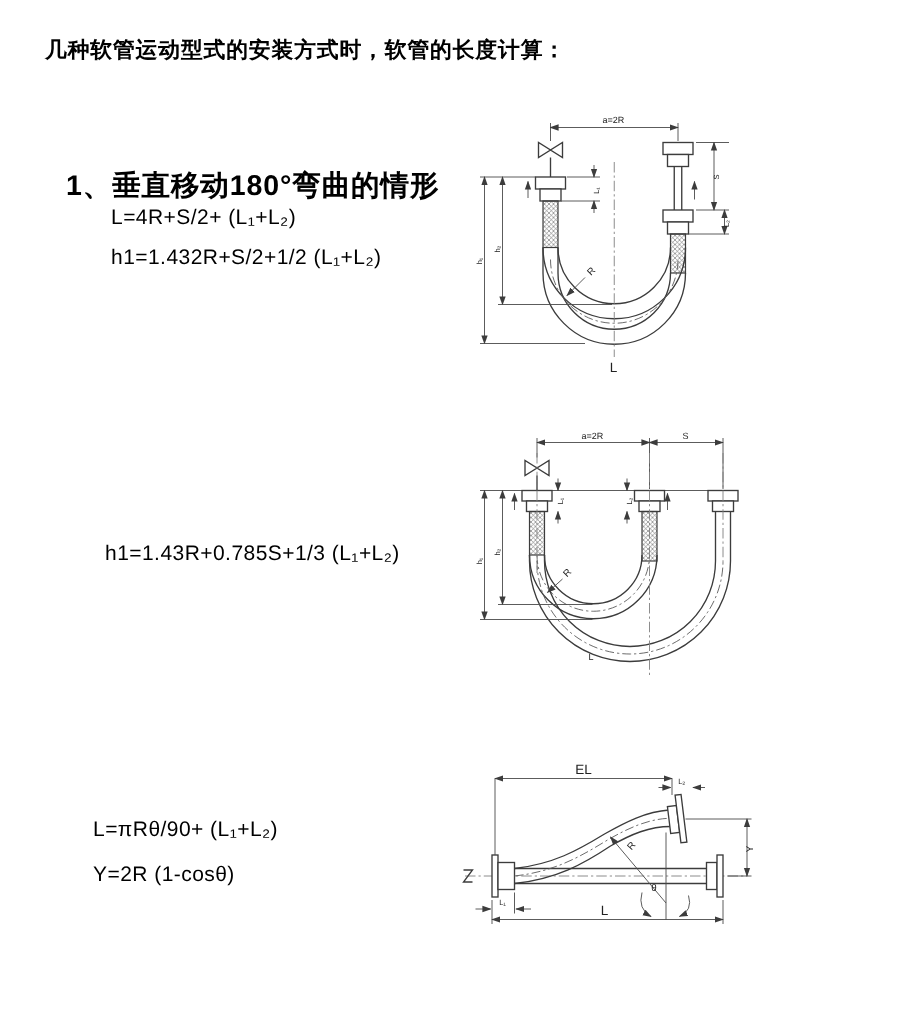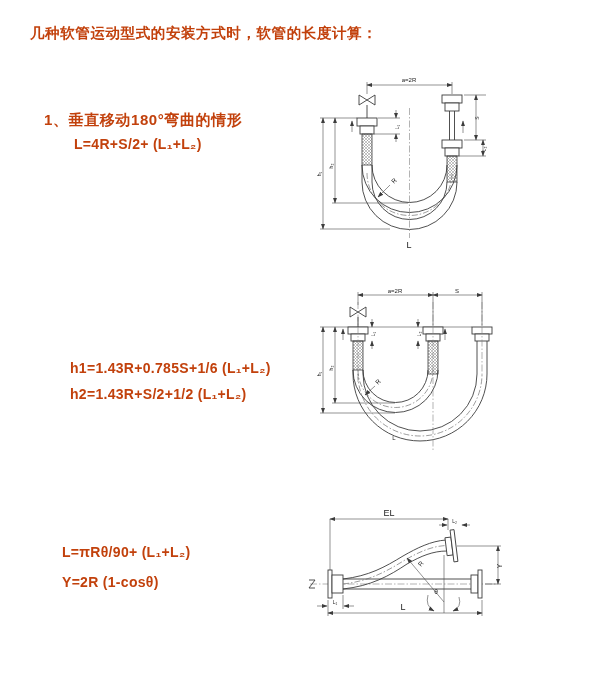--- a/index.html
+++ b/index.html
@@ -4,7 +4,7 @@
 <style>
   html,body{margin:0;padding:0;background:#fff;}
   .page{position:relative;width:600px;height:675px;background:#ffffff;overflow:hidden;
-        font-family:"Liberation Sans","DejaVu Sans",sans-serif;color:#c2410c;}
+        font-family:"Liberation Sans","DejaVu Sans",sans-serif;color:#000000;}
   .title{position:absolute;left:30px;top:24px;font-size:14.5px;font-weight:bold;letter-spacing:.6px;}
   .sec-heading{position:absolute;font-size:15px;font-weight:bold;letter-spacing:.6px;}
   .formula{position:absolute;font-size:14px;font-weight:700;letter-spacing:.3px;}

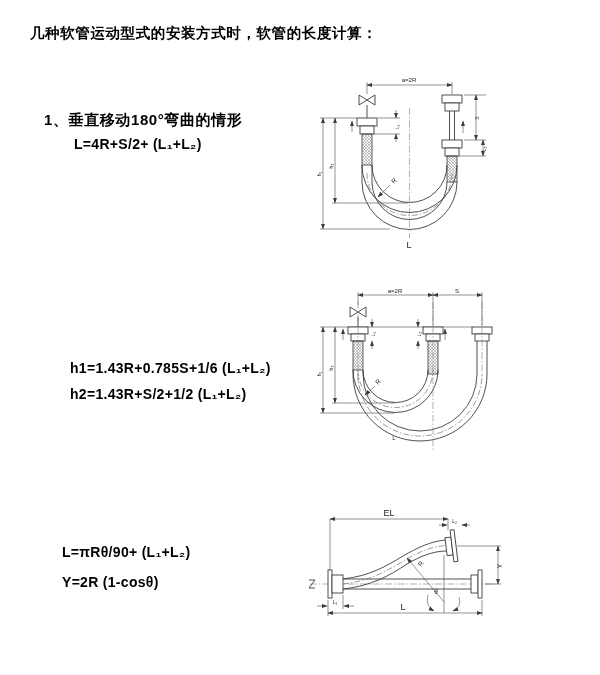--- a/index.html
+++ b/index.html
@@ -6,7 +6,7 @@
   .page{position:relative;width:600px;height:675px;background:#ffffff;overflow:hidden;
         font-family:"Liberation Sans","DejaVu Sans",sans-serif;color:#000000;}
   .title{position:absolute;left:30px;top:24px;font-size:14.5px;font-weight:bold;letter-spacing:.6px;}
-  .sec-heading{position:absolute;font-size:15px;font-weight:bold;letter-spacing:.6px;}
+  .sec-heading{position:absolute;font-size:19px;font-weight:bold;letter-spacing:.6px;}
   .formula{position:absolute;font-size:14px;font-weight:700;letter-spacing:.3px;}
   .diagram{position:absolute;}
   svg text{fill:#222;font-family:"Liberation Sans","DejaVu Sans",sans-serif;}

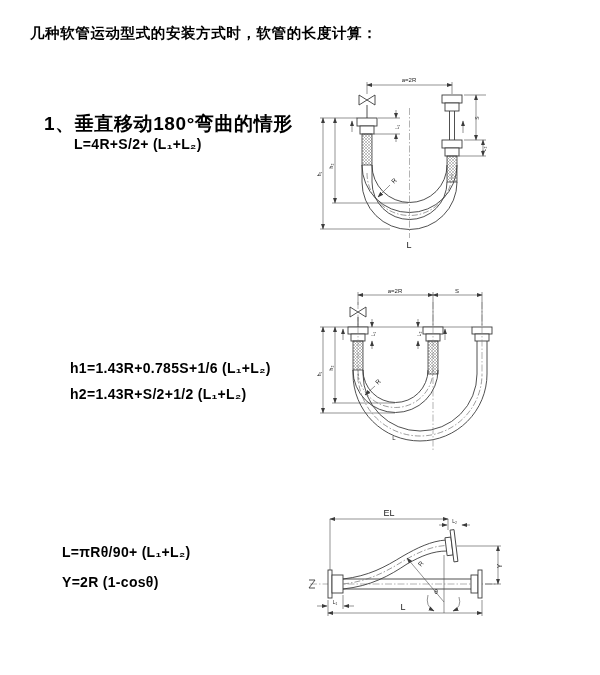--- a/index.html
+++ b/index.html
@@ -7,7 +7,7 @@
         font-family:"Liberation Sans","DejaVu Sans",sans-serif;color:#000000;}
   .title{position:absolute;left:30px;top:24px;font-size:14.5px;font-weight:bold;letter-spacing:.6px;}
   .sec-heading{position:absolute;font-size:19px;font-weight:bold;letter-spacing:.6px;}
-  .formula{position:absolute;font-size:14px;font-weight:700;letter-spacing:.3px;}
+  .formula{position:absolute;font-size:14px;font-weight:400;letter-spacing:.3px;}
   .diagram{position:absolute;}
   svg text{fill:#222;font-family:"Liberation Sans","DejaVu Sans",sans-serif;}
   .d-ln{stroke:#3c3c3c;stroke-width:.9;fill:none;}

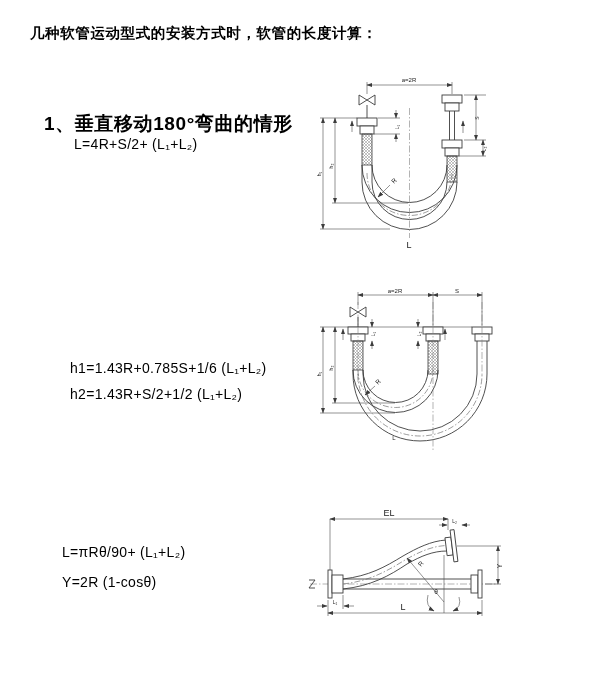--- a/index.html
+++ b/index.html
@@ -29,6 +29,7 @@
 
   <div class="sec-heading" style="left:44px;top:111px">1、垂直移动180°弯曲的情形</div>
   <div class="formula" style="left:74px;top:136px">L=4R+S/2+ (L₁+L₂)</div>
+  <div class="formula" style="left:74px;top:163px">h1=1.432R+S/2+1/2 (L₁+L₂)</div>
 
   <svg class="diagram" style="left:312px;top:70px" width="278" height="186" viewBox="0 0 278 186">
     <defs>

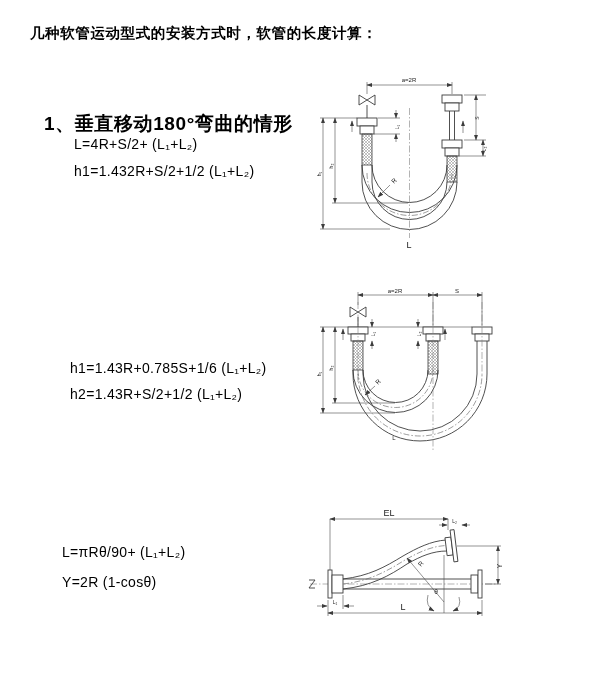--- a/index.html
+++ b/index.html
@@ -102,7 +102,7 @@
     <text class="dl-lg" x="97" y="178" text-anchor="middle">L</text>
   </svg>
 
-  <div class="formula" style="left:70px;top:360px">h1=1.43R+0.785S+1/6 (L₁+L₂)</div>
+  <div class="formula" style="left:70px;top:360px">h1=1.43R+0.785S+1/3 (L₁+L₂)</div>
   <div class="formula" style="left:70px;top:386px">h2=1.43R+S/2+1/2 (L₁+L₂)</div>
 
   <svg class="diagram" style="left:312px;top:282px" width="285" height="175" viewBox="0 0 285 175">

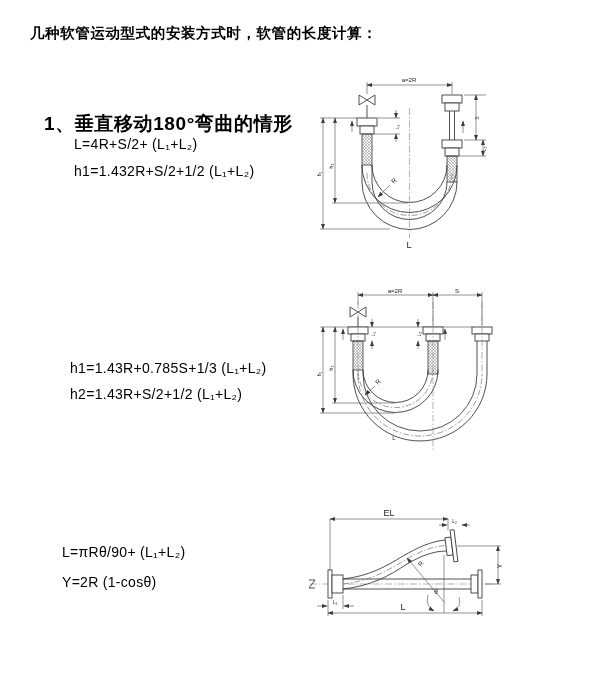--- a/index.html
+++ b/index.html
@@ -103,7 +103,6 @@
   </svg>
 
   <div class="formula" style="left:70px;top:360px">h1=1.43R+0.785S+1/3 (L₁+L₂)</div>
-  <div class="formula" style="left:70px;top:386px">h2=1.43R+S/2+1/2 (L₁+L₂)</div>
 
   <svg class="diagram" style="left:312px;top:282px" width="285" height="175" viewBox="0 0 285 175">
     <defs>

